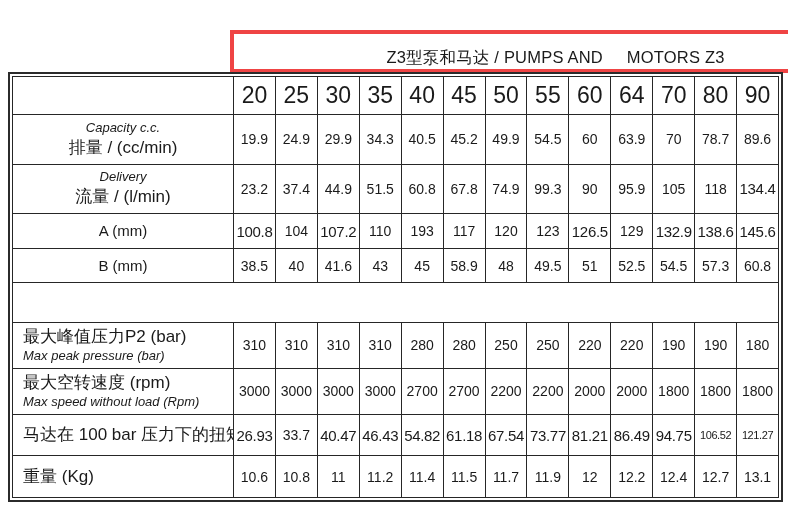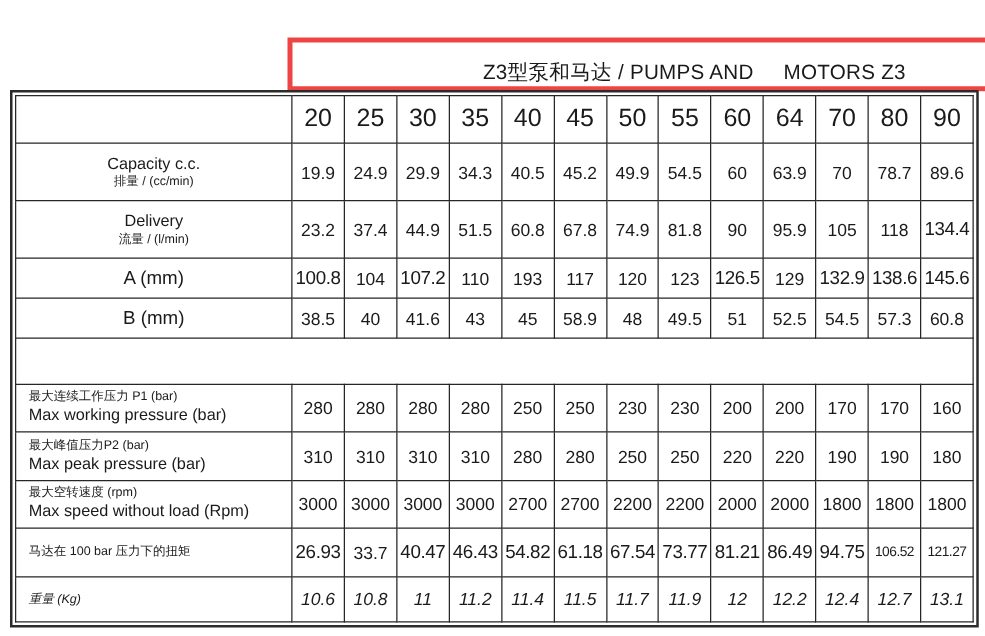--- a/index.html
+++ b/index.html
@@ -58,7 +58,7 @@
   }
   .corner { width: 220px; border-bottom: 4px double #262626; }
   .size-th {
-    font-size: 20px;
+    font-size: 23px;
     border-left: 4px double #262626;
     border-bottom: 4px double #262626;
   }

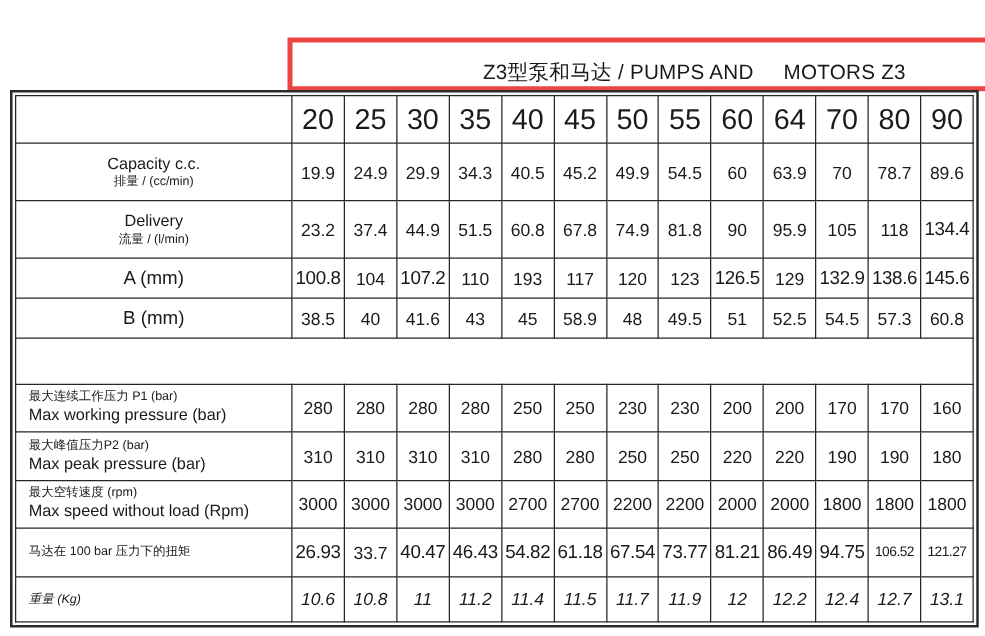--- a/index.html
+++ b/index.html
@@ -73,7 +73,7 @@
   .label-col { border-right: 4px double #262626; }
   .label-col.align-left { text-align: left; padding-left: 10px; }
   .label-line { font-size: 10px; line-height: 1.3; }
-  .label-line.italic { font-size: 13px; }
+  .label-line.italic { font-style: italic; font-size: 13px; }
   .label-col.single.align-center .label-line { font-size: 15px; }
   .sep-cell {
     border-top: 4px double #262626;

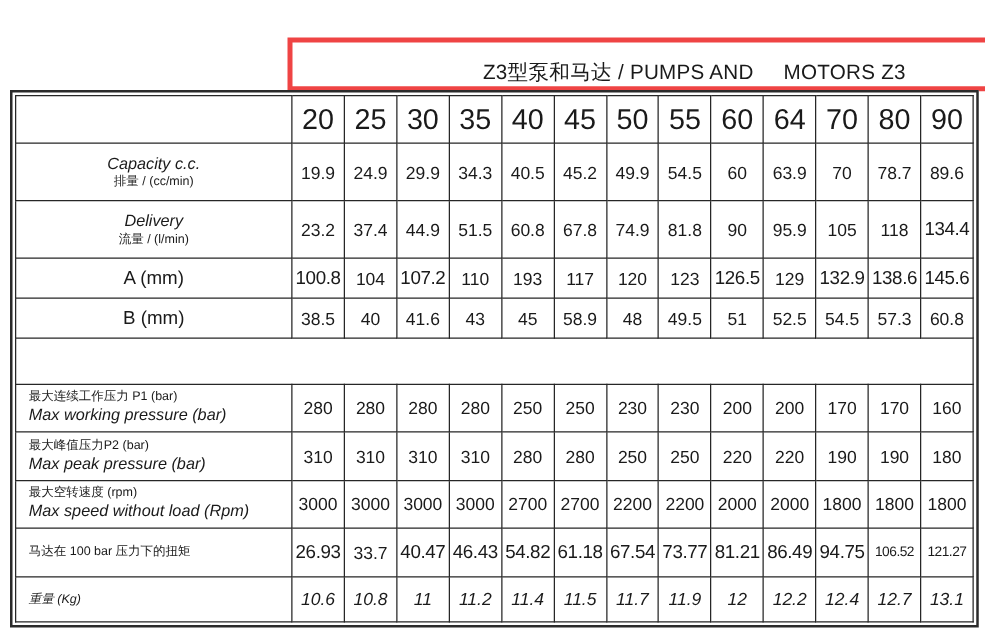--- a/index.html
+++ b/index.html
@@ -72,7 +72,7 @@
   tbody tr:nth-child(11) { height: 30px; }
   .label-col { border-right: 4px double #262626; }
   .label-col.align-left { text-align: left; padding-left: 10px; }
-  .label-line { font-size: 10px; line-height: 1.3; }
+  .label-line { font-size: 17px; line-height: 1.3; }
   .label-line.italic { font-style: italic; font-size: 13px; }
   .label-col.single.align-center .label-line { font-size: 15px; }
   .sep-cell {

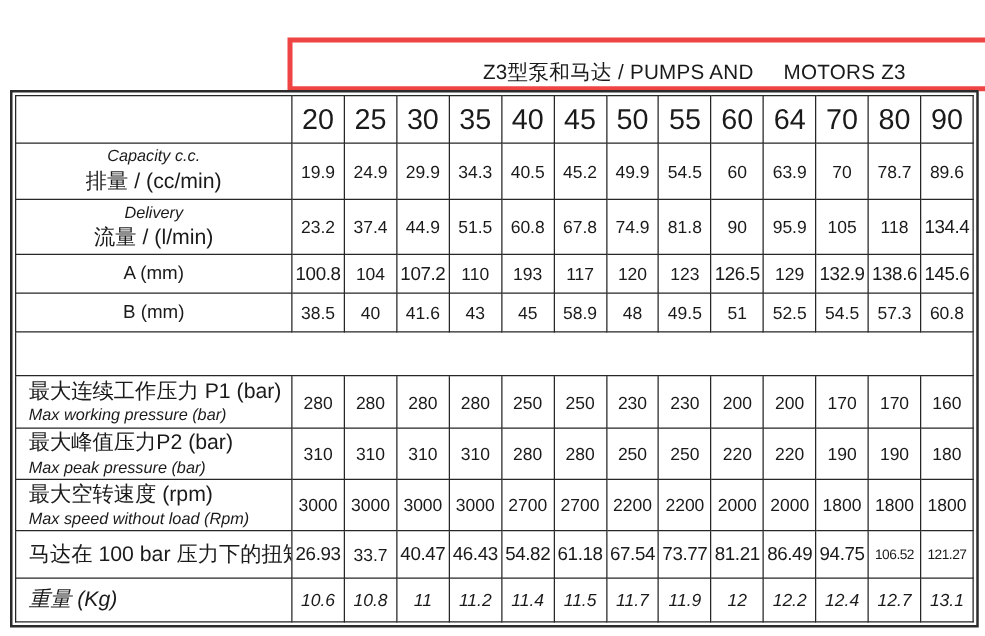--- a/index.html
+++ b/index.html
@@ -144,7 +144,7 @@
             <td class="val">60.8</td>
             <td class="val">67.8</td>
             <td class="val">74.9</td>
-            <td class="val">81.8</td>
+            <td class="val">99.3</td>
             <td class="val">90</td>
             <td class="val">95.9</td>
             <td class="val">105</td>

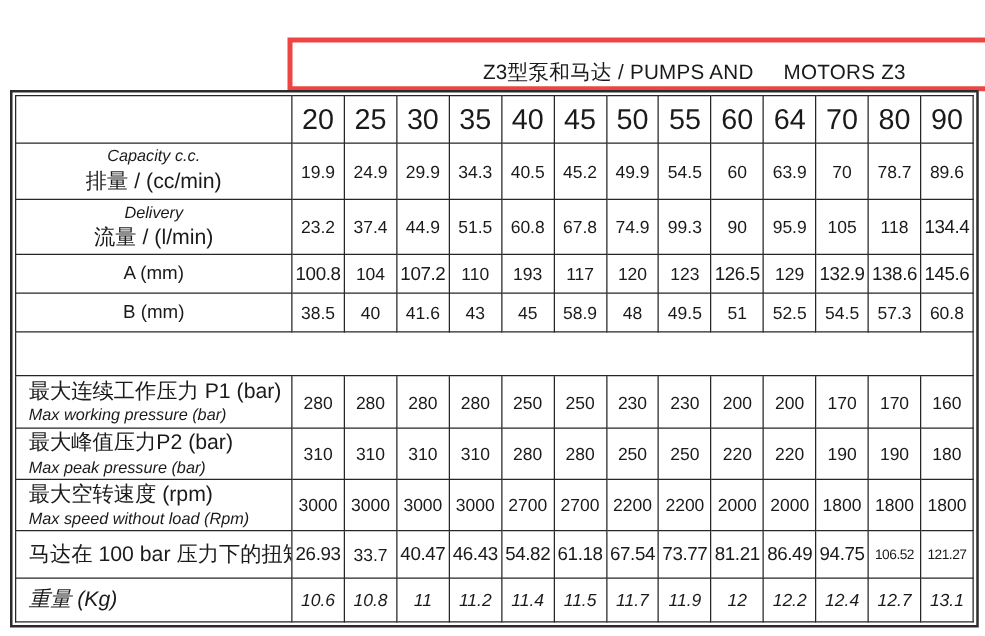--- a/index.html
+++ b/index.html
@@ -192,25 +192,6 @@
           </tr>
           <tr>
             <th class="label-col align-left">
-              <div class="label-line">最大连续工作压力 P1 (bar)</div>
-              <div class="label-line italic">Max working pressure (bar)</div>
-            </th>
-            <td class="val">280</td>
-            <td class="val">280</td>
-            <td class="val">280</td>
-            <td class="val">280</td>
-            <td class="val">250</td>
-            <td class="val">250</td>
-            <td class="val">230</td>
-            <td class="val">230</td>
-            <td class="val">200</td>
-            <td class="val">200</td>
-            <td class="val">170</td>
-            <td class="val">170</td>
-            <td class="val">160</td>
-          </tr>
-          <tr>
-            <th class="label-col align-left">
               <div class="label-line">最大峰值压力P2 (bar)</div>
               <div class="label-line italic">Max peak pressure (bar)</div>
             </th>

